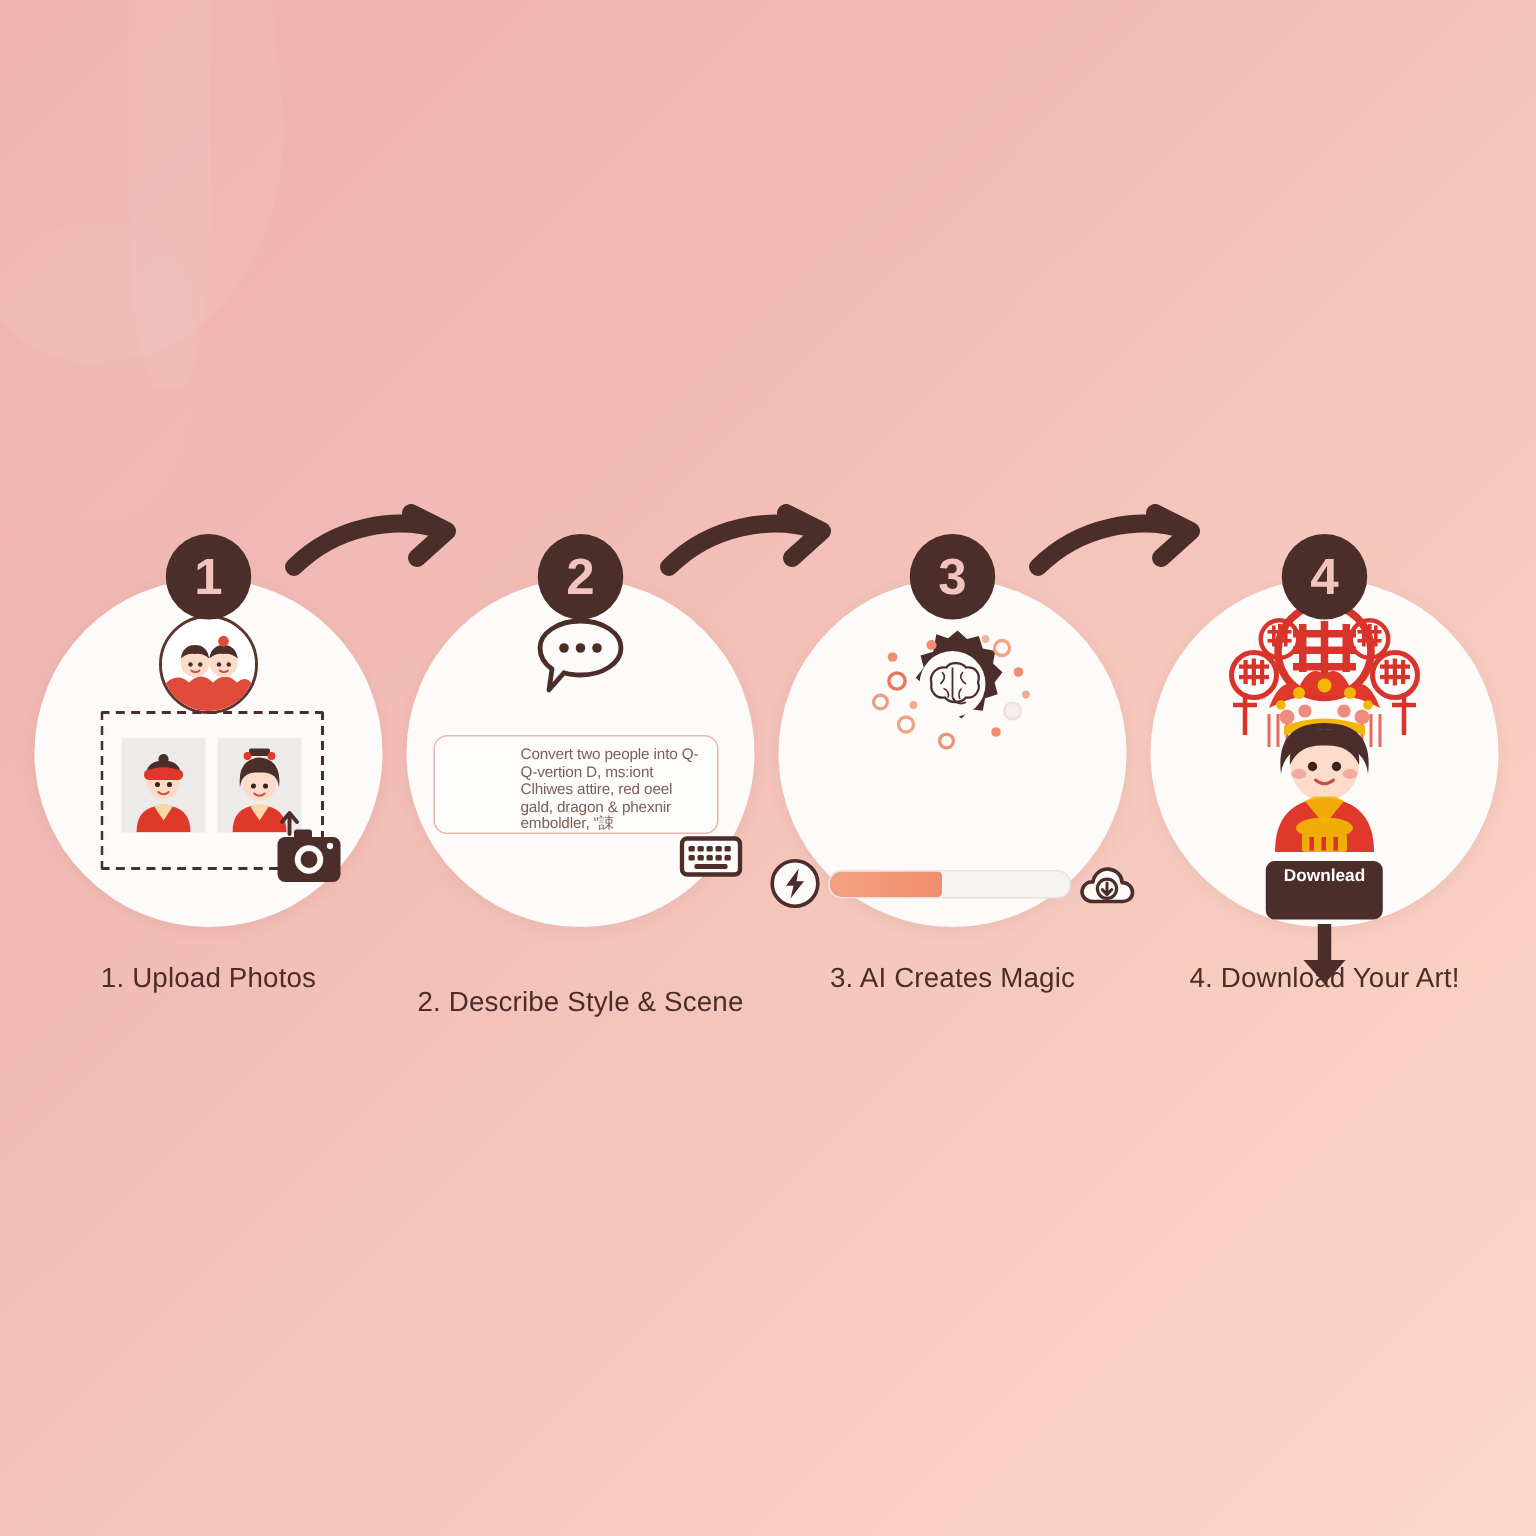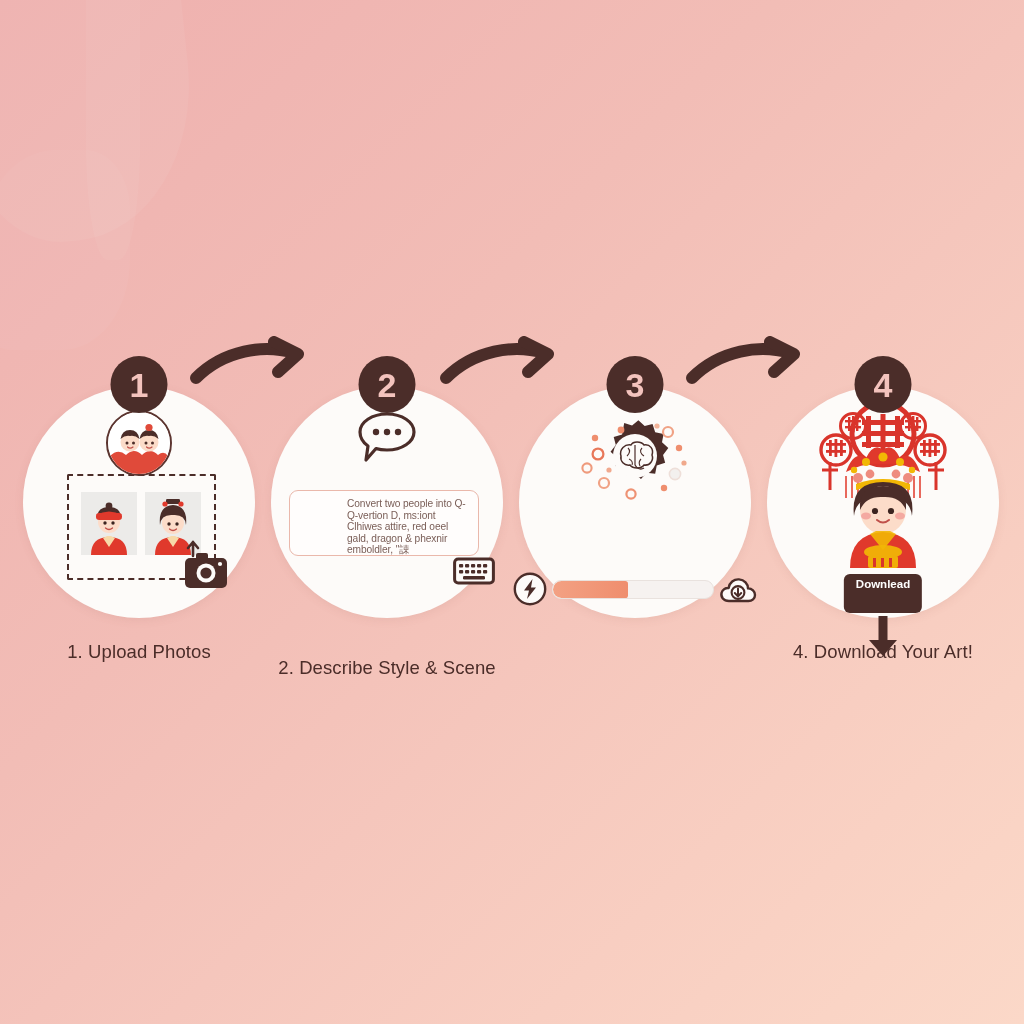--- a/index.html
+++ b/index.html
@@ -489,6 +489,7 @@
       </div>
     </div>
   </div>
+  <div class="caption c3">3. AI Creates Magic</div>
 
   <div class="step s4">
     <div class="disc"></div>

